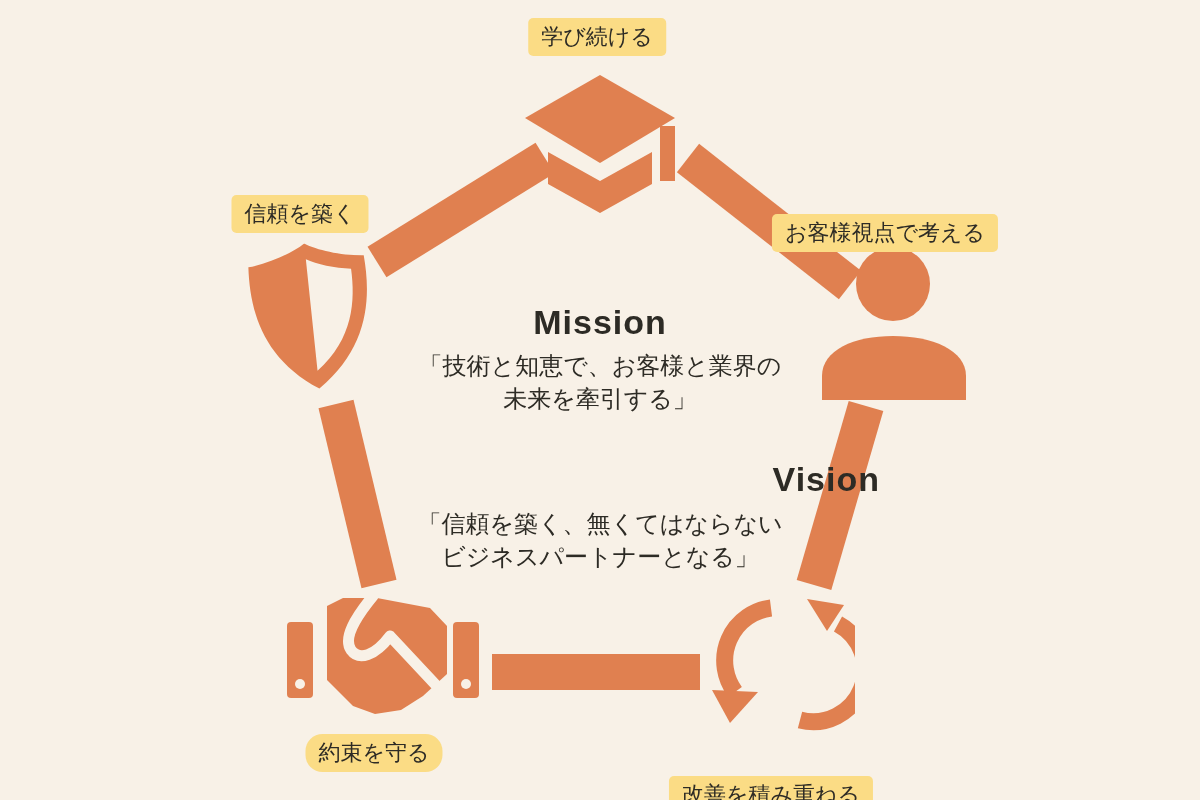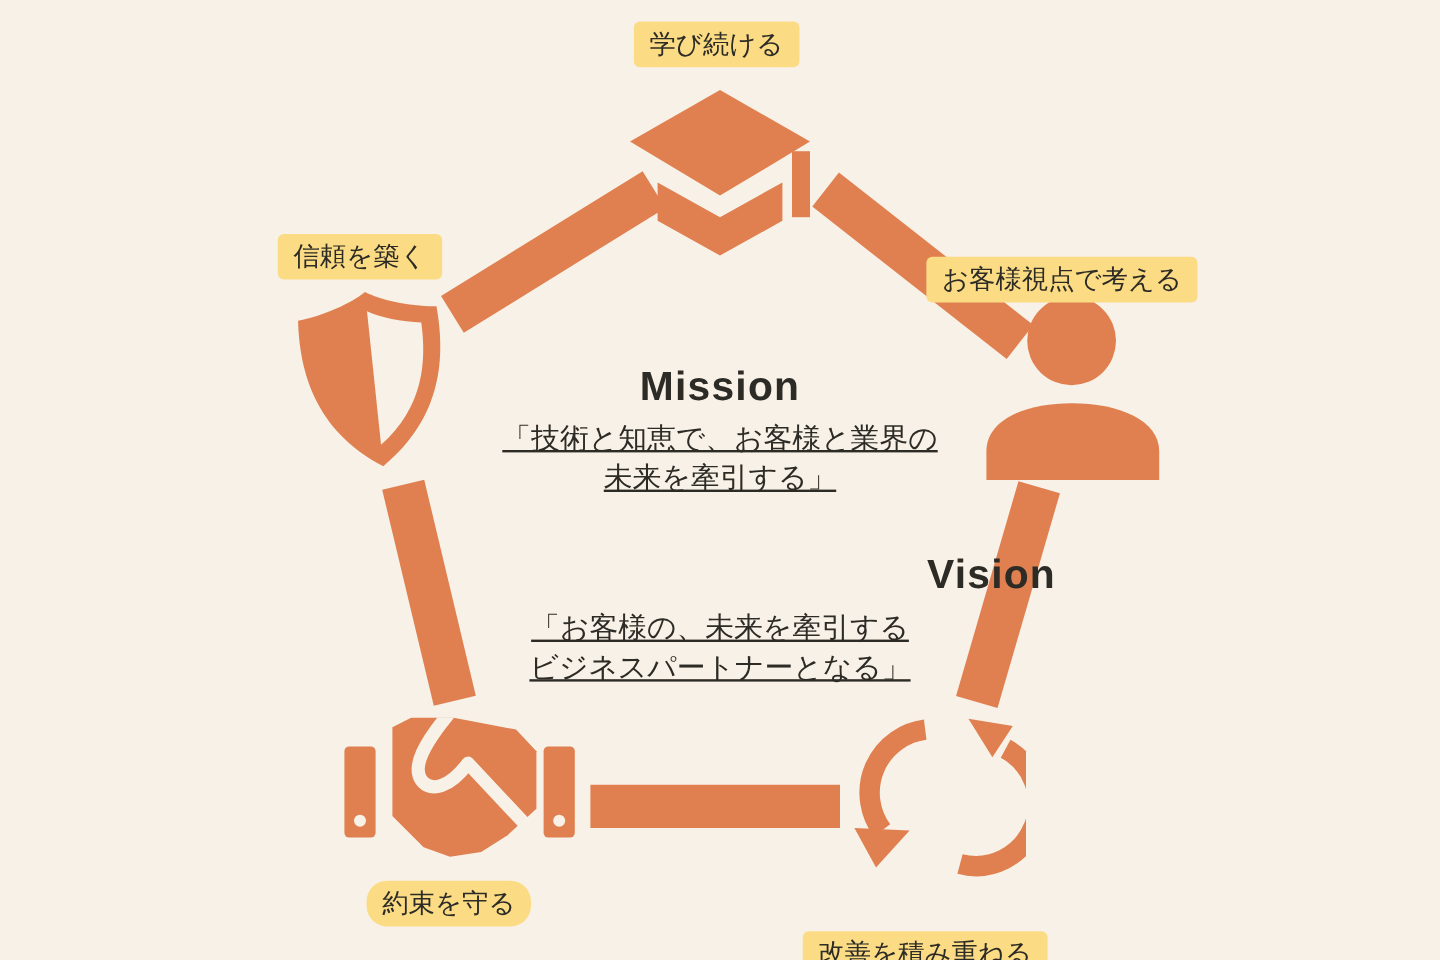--- a/index.html
+++ b/index.html
@@ -62,7 +62,6 @@
     font-size:24px;
     line-height:33px;
     white-space:nowrap;
-    text-decoration:underline;
   }
 </style>
 </head>

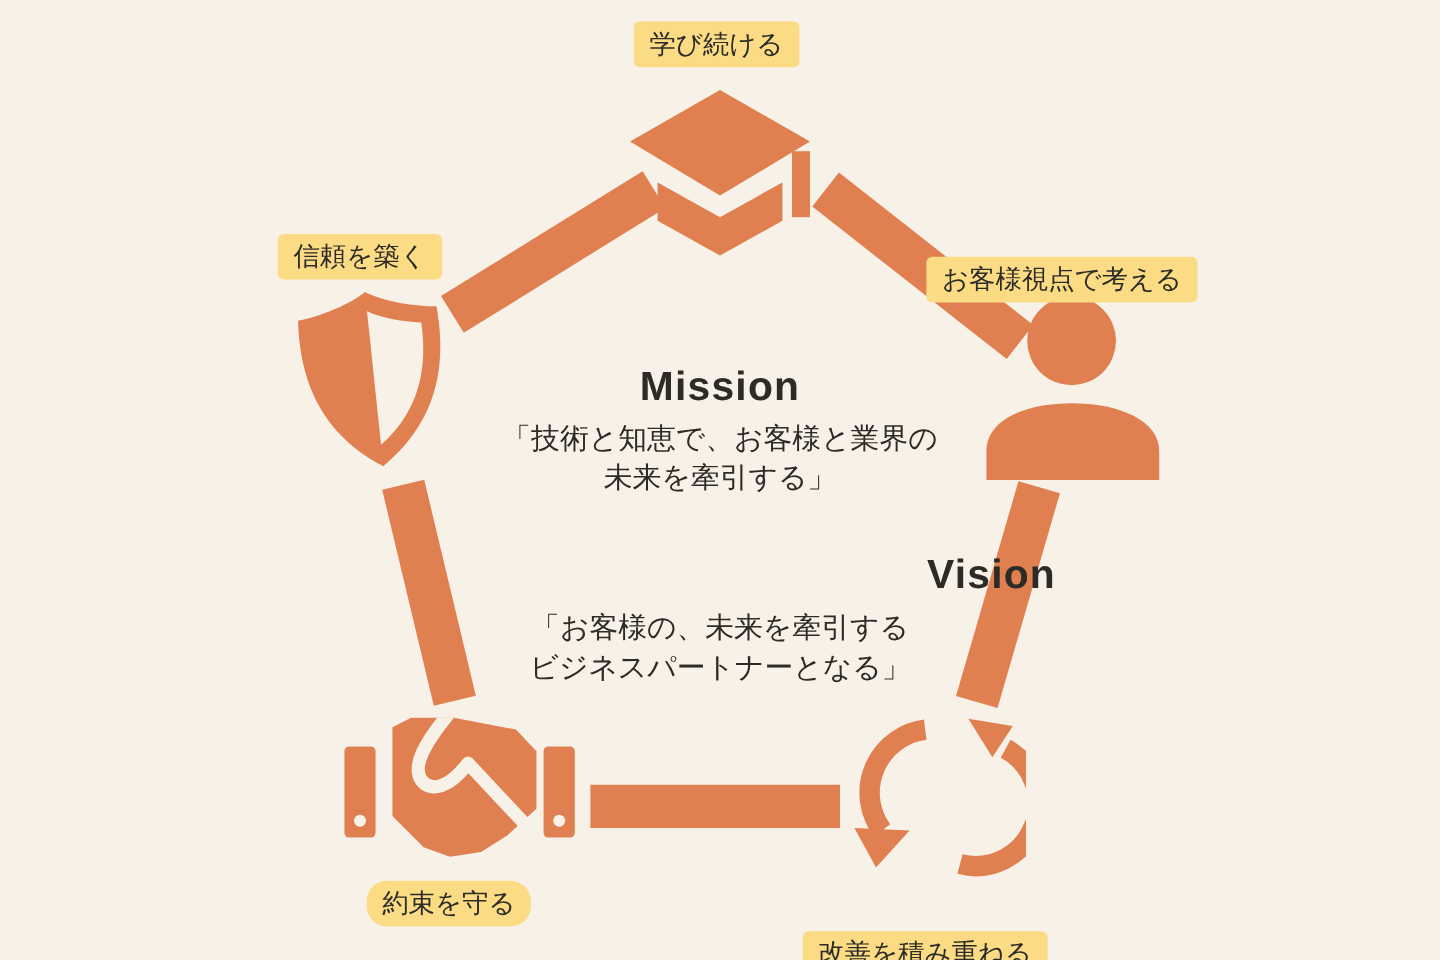--- a/index.html
+++ b/index.html
@@ -130,7 +130,7 @@
     <div class="center-line">「技術と知恵で、お客様と業界の</div>
     <div class="center-line">未来を牽引する」</div>
     <div class="center-heading vision">Vision</div>
-    <div class="center-line">「お客様の、未来を牽引する</div>
+    <div class="center-line">「信頼を築く、無くてはならない</div>
     <div class="center-line">ビジネスパートナーとなる」</div>
   </div>
 

